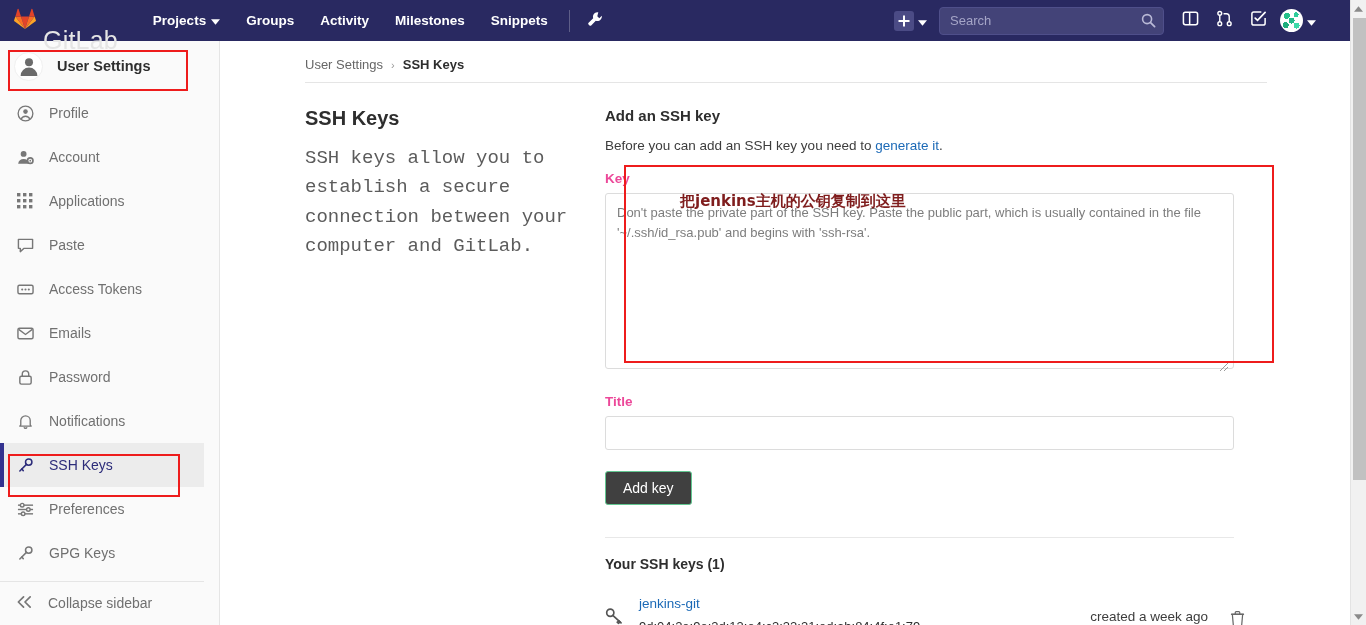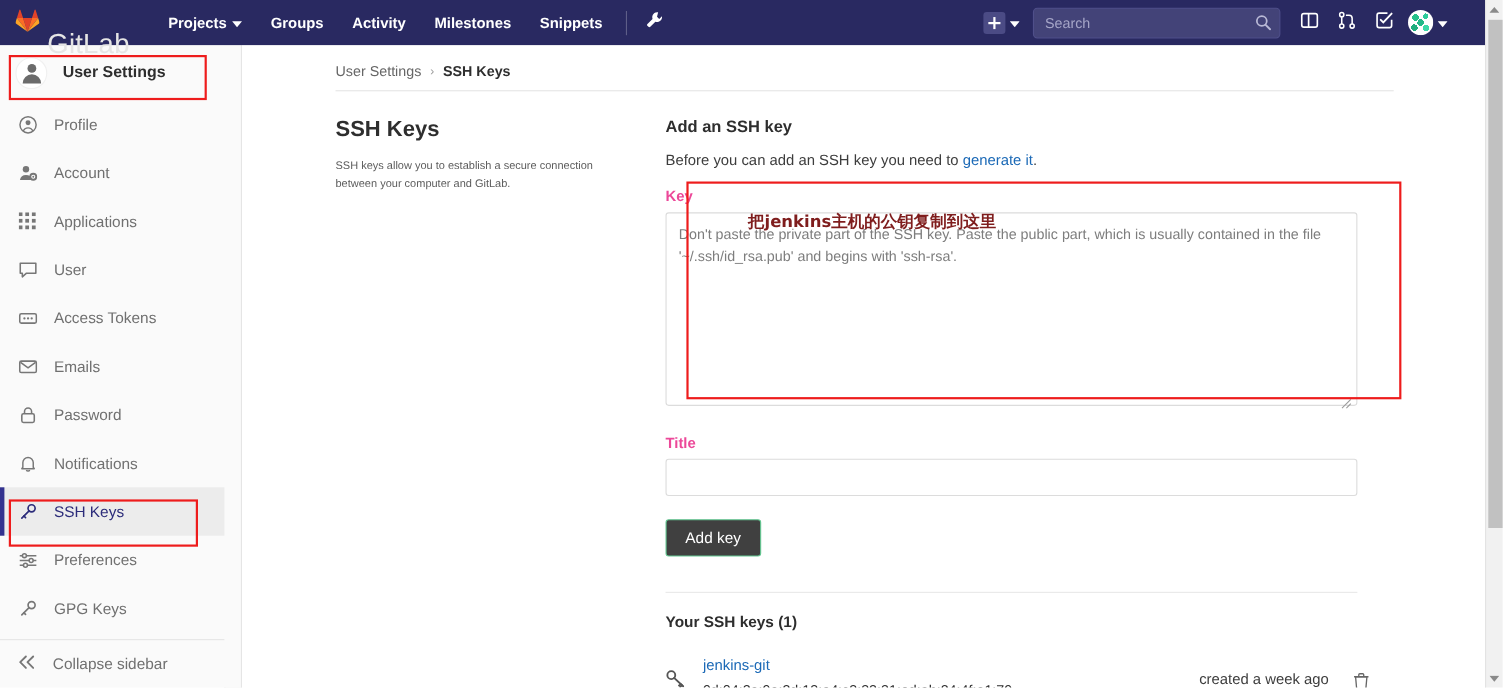--- a/index.html
+++ b/index.html
@@ -178,7 +178,7 @@
     margin: 0 0 14px 0; font-size: 20px; font-weight: bold; color: #2e2e2e;
   }
   .col-left p {
-    margin: 0; font-size: 10px; color: #5c5c5c; line-height: 1.55;
+    margin: 0; font-size: 19px; color: #5c5c5c; line-height: 1.55; font-family: Liberation Mono, monospace;
   }
   .col-right { width: 640px; position: relative; }
   .col-right h3 {

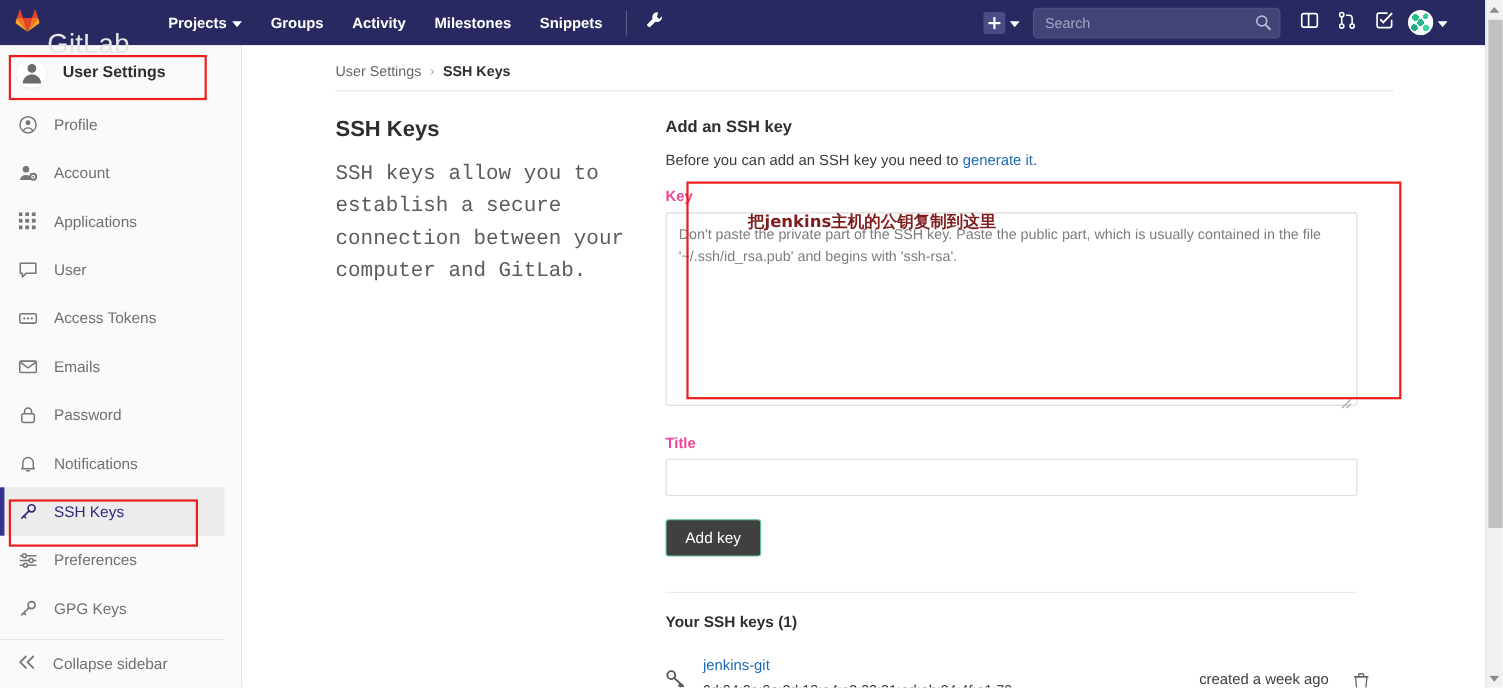--- a/index.html
+++ b/index.html
@@ -447,7 +447,7 @@
           <path d="M1.5 2.5 h15 v9.5 h-9 l-4 3.5 v-3.5 h-2 Z" fill="none" stroke="#777" stroke-width="1.5" stroke-linejoin="round"></path>
         </svg>
       </span>
-      <span>User</span>
+      <span>Paste</span>
     </div>
 
     <div class="side-item">

